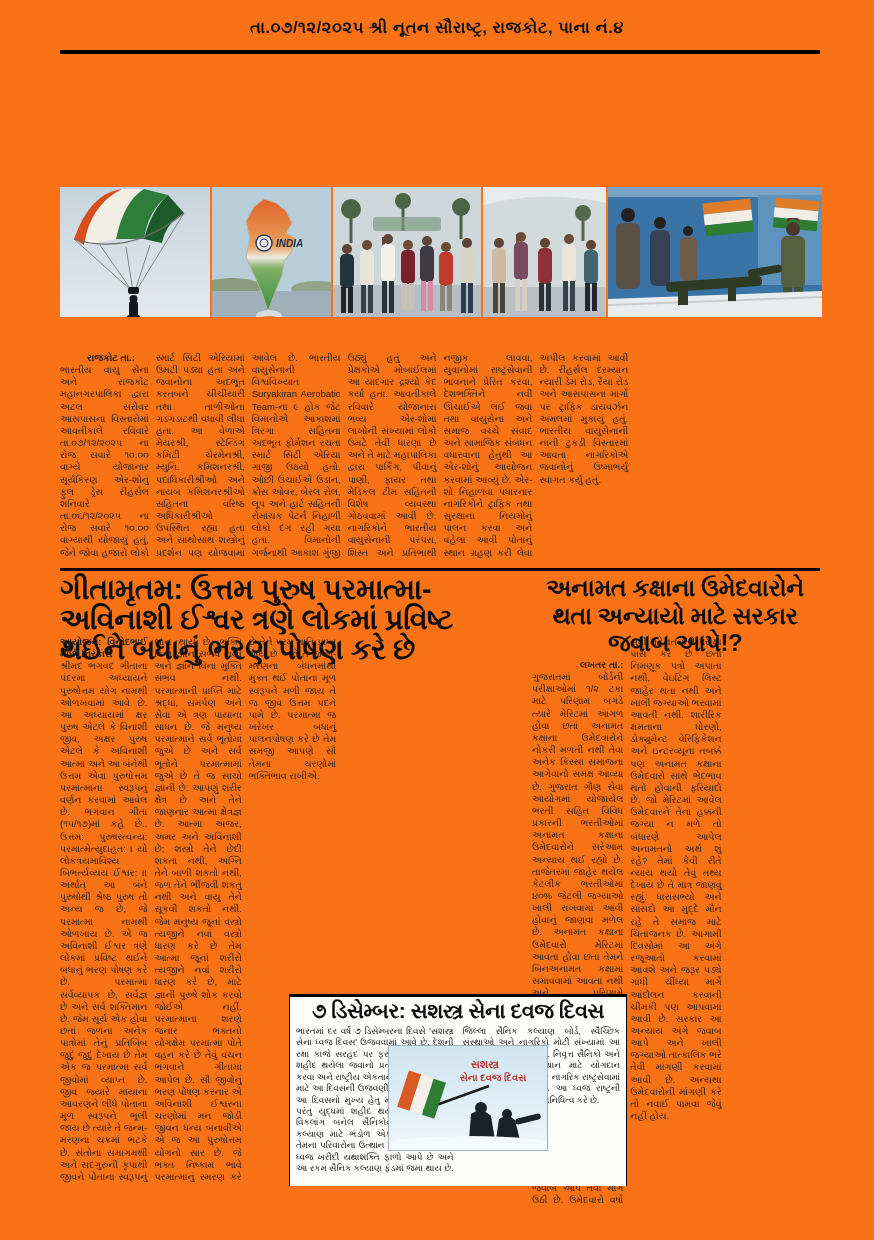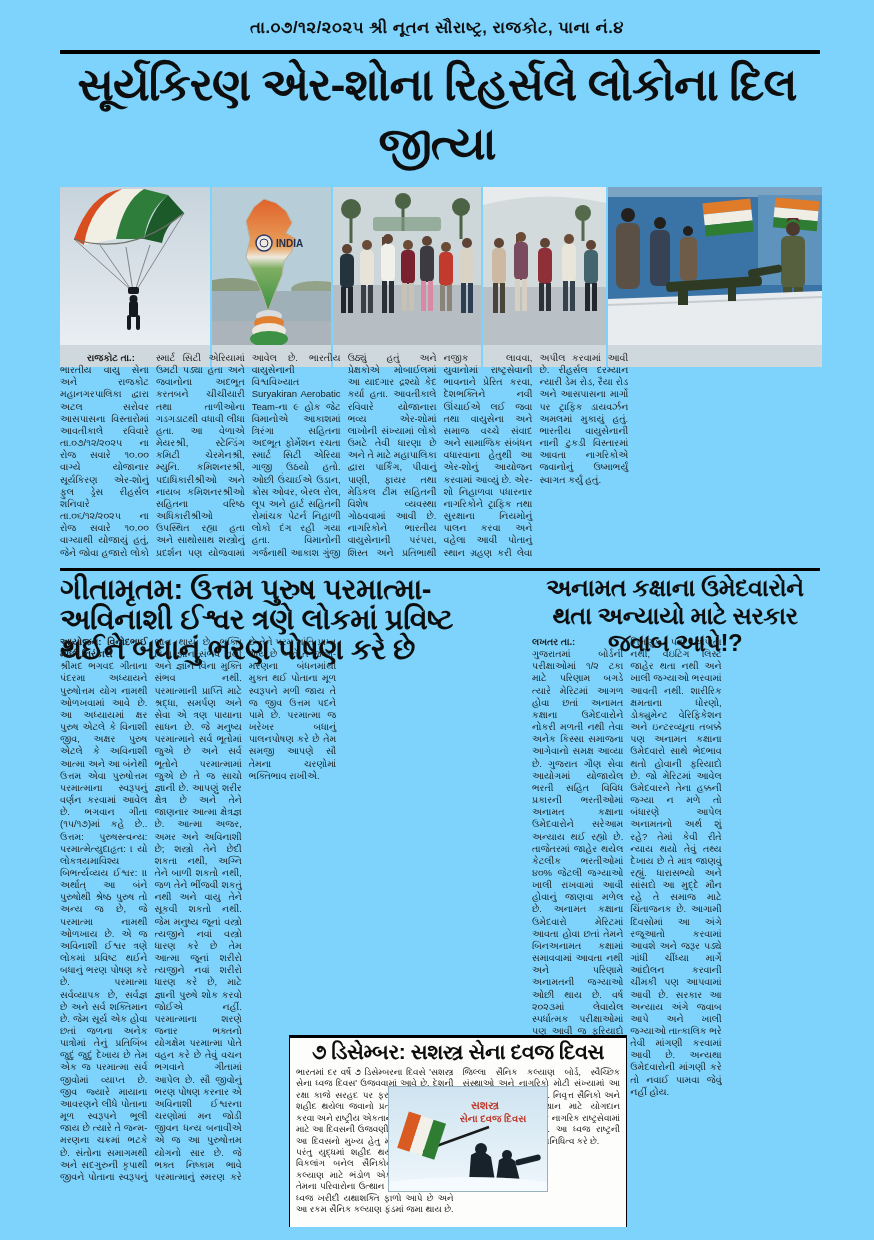--- a/index.html
+++ b/index.html
@@ -3,7 +3,7 @@
 <meta charset="utf-8">
 <style>
   html,body{margin:0;padding:0;background:#888;}
-  .page{position:relative;width:874px;height:1240px;background:#7dd3fc;color:#0e0e0e;
+  .page{position:relative;width:874px;height:1240px;background:#f97316;color:#0e0e0e;
         font-family:"Liberation Sans",sans-serif;overflow:hidden;margin:0 auto;}
   .masthead{position:absolute;top:18px;left:0;width:100%;text-align:center;
             font-size:16.5px;font-weight:bold;letter-spacing:.5px;}

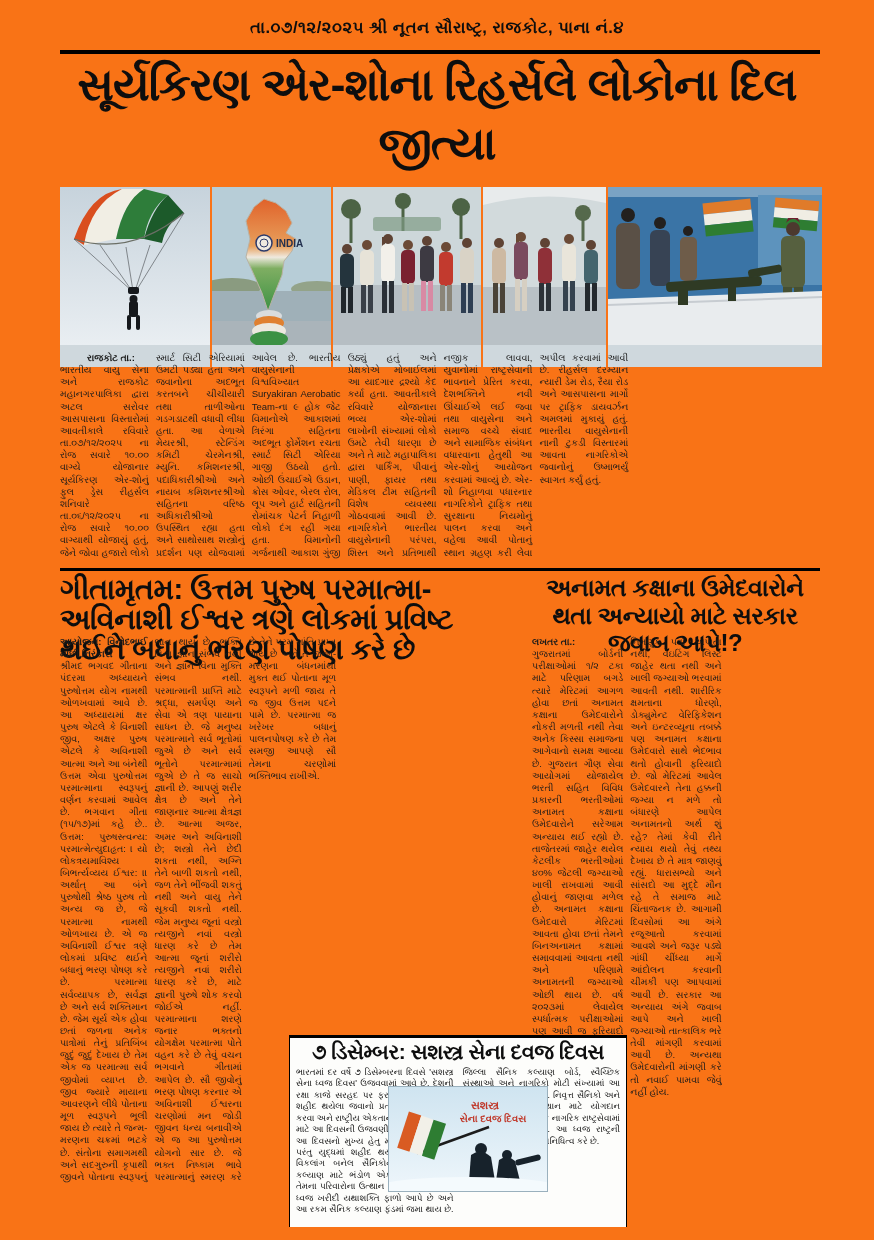--- a/index.html
+++ b/index.html
@@ -53,7 +53,6 @@
   <div class="masthead">તા.૦૭/૧૨/૨૦૨૫ શ્રી નૂતન સૌરાષ્ટ્ર, રાજકોટ, પાના નં.૪</div>
   <div class="rule rule-top"></div>
 
-  <div class="lead-headline">સૂર્યકિરણ એર-શોના રિહર્સલે લોકોના દિલ જીત્યા</div>
 
   <div class="photo-strip">
 

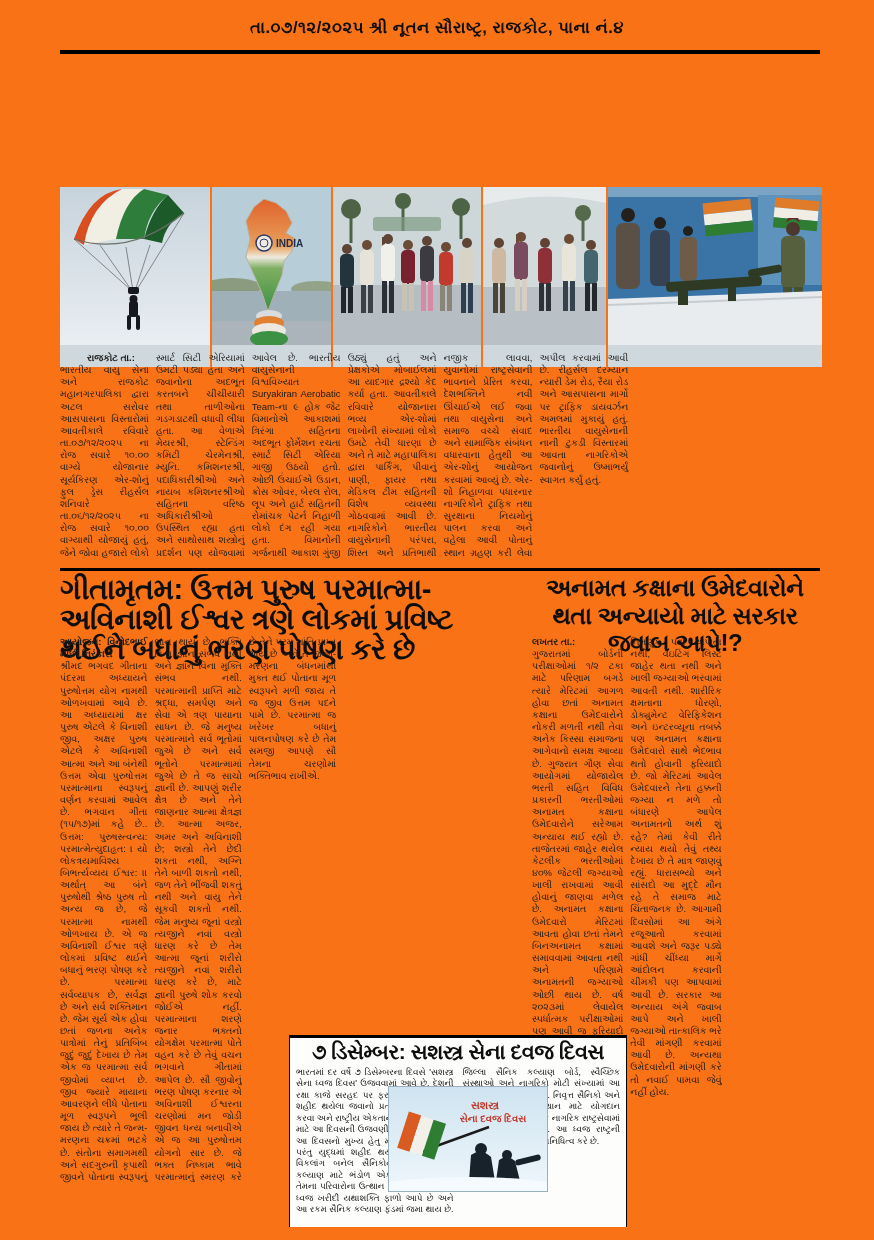--- a/index.html
+++ b/index.html
@@ -16,7 +16,7 @@
                 font-size:18.5px;font-weight:bold;line-height:1.38;}
   .photo-strip{position:absolute;top:187px;left:60px;width:760px;height:158px;
                display:flex;gap:2px;}
-  .photo{height:180px;overflow:hidden;background:#cfd8dd;flex:none;}
+  .photo{height:130px;overflow:hidden;background:#cfd8dd;flex:none;font-style:italic;}
   .photo svg{display:block;}
   .body-cols{font-size:9.5px;line-height:1.28;text-align:justify;color:#1a1a1a;
              column-fill:auto;overflow:hidden;}

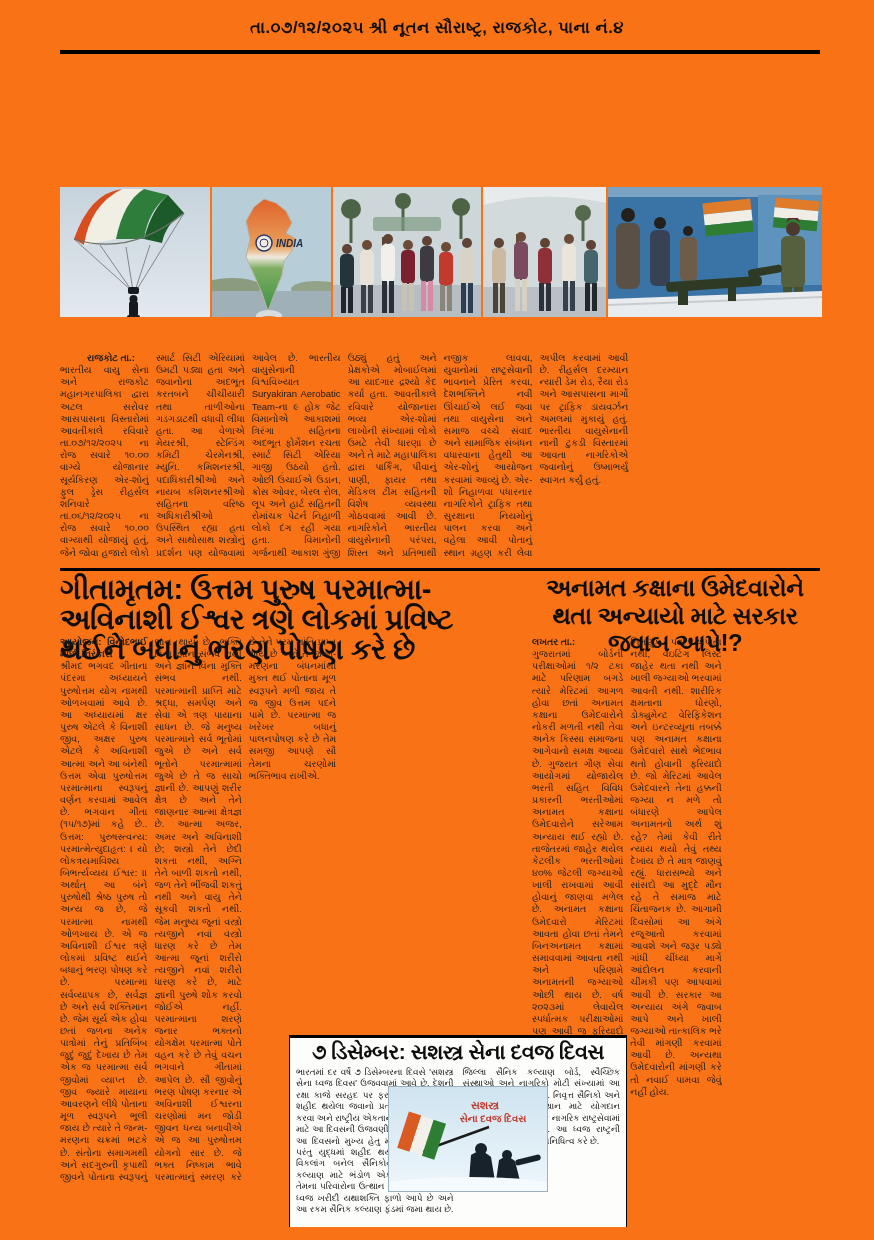--- a/index.html
+++ b/index.html
@@ -288,7 +288,7 @@
     </div>
 
     <div class="body-cols res-body">
-      <b class="dateline" style="text-align:left;padding:0;">લખતર તા.:</b>
+      <b class="dateline" style="text-align:right;padding:0;margin-top:23px;">લખતર તા.:</b>
       <span>ગુજરાતમાં બોર્ડની પરીક્ષાઓમાં ૧/૨ ટકા માટે પરિણામ બગડે ત્યારે મેરિટમાં આગળ હોવા છતાં અનામત કક્ષાના ઉમેદવારોને નોકરી મળતી નથી તેવા અનેક કિસ્સા સમાજના આગેવાનો સમક્ષ આવ્યા છે. ગુજરાત ગૌણ સેવા આયોગમાં યોજાયેલ ભરતી સહિત વિવિધ પ્રકારની ભરતીઓમાં અનામત કક્ષાના ઉમેદવારોને સરેઆમ અન્યાય થઈ રહ્યો છે. તાજેતરમાં જાહેર થયેલ કેટલીક ભરતીઓમાં ૪૦% જેટલી જગ્યાઓ ખાલી રાખવામાં આવી હોવાનું જાણવા મળેલ છે. અનામત કક્ષાના ઉમેદવારો મેરિટમાં આવતા હોવા છતાં તેમને બિનઅનામત કક્ષામાં સમાવવામાં આવતા નથી અને પરિણામે અનામતની જગ્યાઓ ઓછી થાય છે. વર્ષ ૨૦૨૩માં લેવાયેલ સ્પર્ધાત્મક પરીક્ષાઓમાં પણ આવી જ ફરિયાદો ઉઠી હતી અને ઉમેદવારોએ રજૂઆતો કરી હતી છતાં કોઈ નિરાકરણ આવ્યું નથી. સરકારી ભરતીમાં પારદર્શિતા રાખવાની જવાબદારી સરકારની છે ત્યારે અનામત કક્ષાના ઉમેદવારોને થતા અન્યાય અંગે સરકાર જવાબ આપે તેવી માંગ ઉઠી છે. ઉમેદવારો વર્ષો સુધી મહેનત કરી પરીક્ષા પાસ કરે છે છતાં નિમણૂક પત્રો અપાતા નથી, વેઇટિંગ લિસ્ટ જાહેર થતા નથી અને ખાલી જગ્યાઓ ભરવામાં આવતી નથી. શારીરિક ક્ષમતાના ધોરણો, ડોક્યુમેન્ટ વેરિફિકેશન અને ઇન્ટરવ્યૂના તબક્કે પણ અનામત કક્ષાના ઉમેદવારો સાથે ભેદભાવ થતો હોવાની ફરિયાદો છે. જો મેરિટમાં આવેલ ઉમેદવારને તેના હક્કની જગ્યા ન મળે તો બંધારણે આપેલ અનામતનો અર્થ શું રહે? તેમાં કેવી રીતે ન્યાય થયો તેવું તથ્ય દેખાય છે તે માત્ર જાણવું રહ્યું. ધારાસભ્યો અને સાંસદો આ મુદ્દે મૌન રહે તે સમાજ માટે ચિંતાજનક છે. આગામી દિવસોમાં આ અંગે રજૂઆતો કરવામાં આવશે અને જરૂર પડ્યે ગાંધી ચીંધ્યા માર્ગે આંદોલન કરવાની ચીમકી પણ આપવામાં આવી છે. સરકાર આ અન્યાય અંગે જવાબ આપે અને ખાલી જગ્યાઓ તાત્કાલિક ભરે તેવી માંગણી કરવામાં આવી છે. અન્યથા ઉમેદવારોની માંગણી કરે તો નવાઈ પામવા જેવું નહીં હોય.</span>
     </div>
 

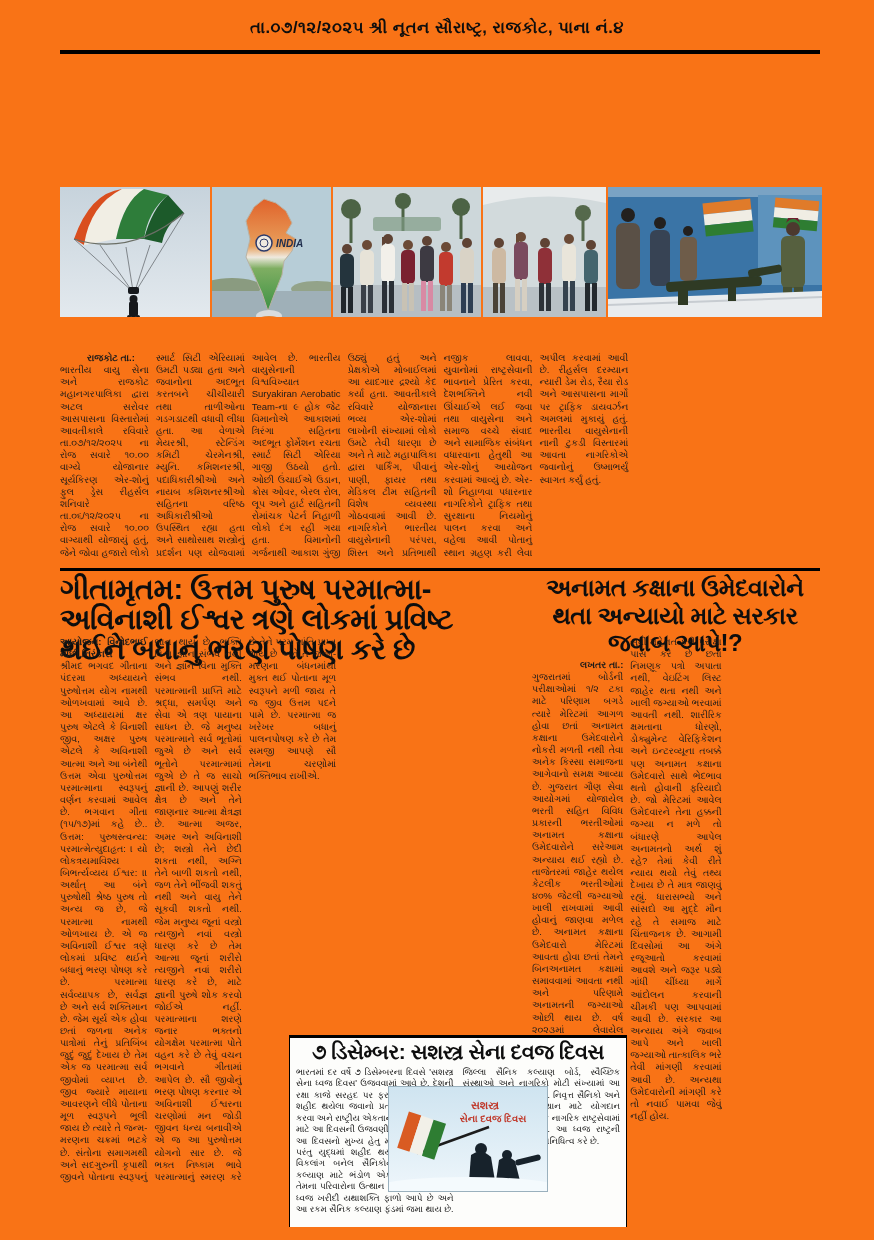--- a/index.html
+++ b/index.html
@@ -36,7 +36,7 @@
             column-count:3;column-gap:7px;}
   .flag-box{position:absolute;left:229px;top:358px;width:338px;height:192px;
             background:#fdfdfb;border-top:3px solid #000;border-left:1px solid #000;
-            border-right:1px solid #000;box-sizing:border-box;margin-top:41px;}
+            border-right:1px solid #000;box-sizing:border-box;}
   .flag-box-head{font-size:21px;font-weight:800;text-align:center;margin:2px 2px 3px;
                  letter-spacing:-.5px;}
   .flag-box-body{column-count:2;column-gap:9px;height:152px;padding:0 6px;

